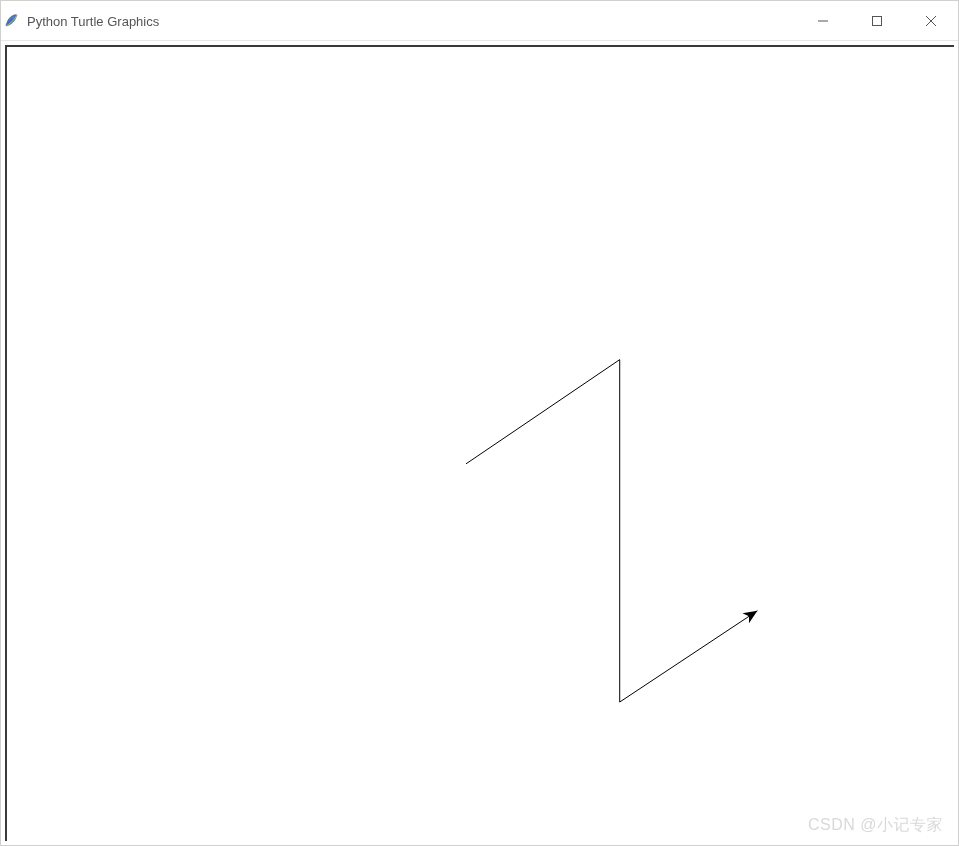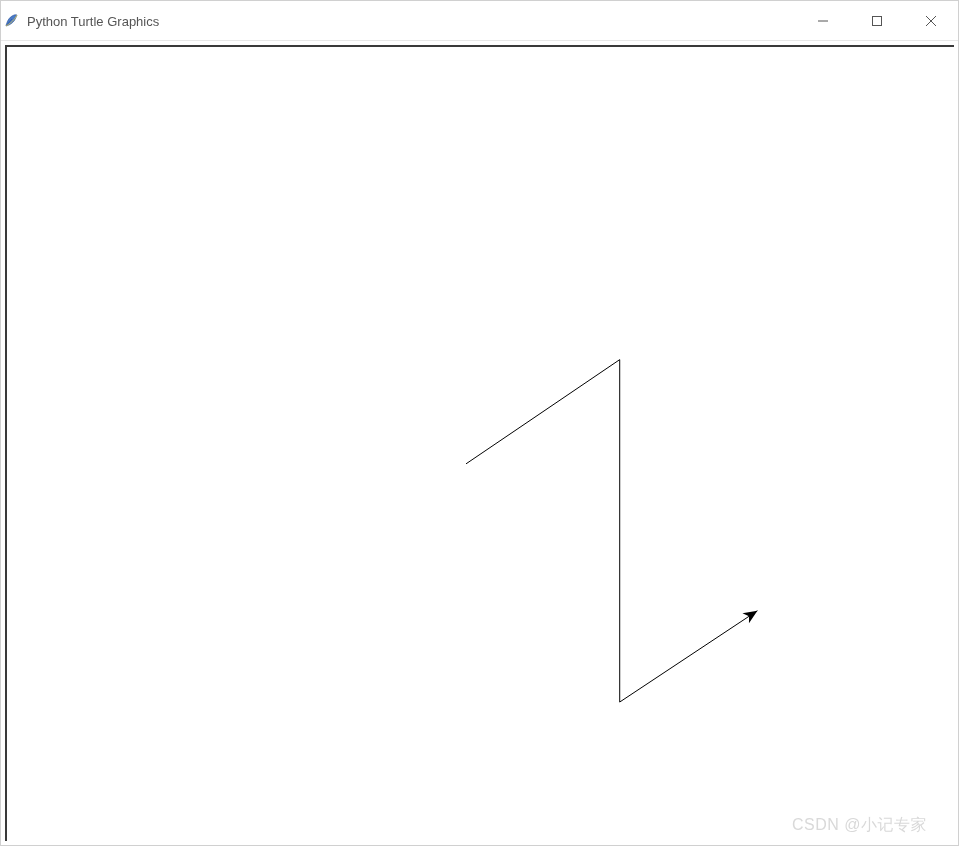--- a/index.html
+++ b/index.html
@@ -93,7 +93,7 @@
     }
     .watermark {
       position: absolute;
-      right: 32px;
+      right: 16px;
       bottom: 10px;
       font-size: 16px;
       color: #d9d9d9;

